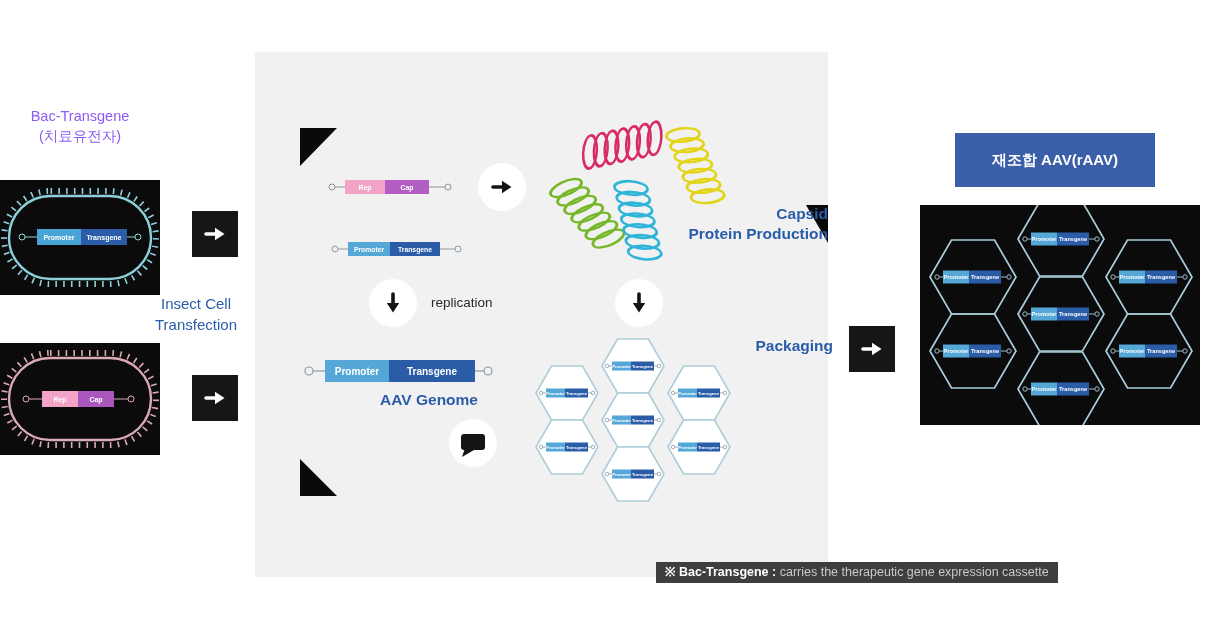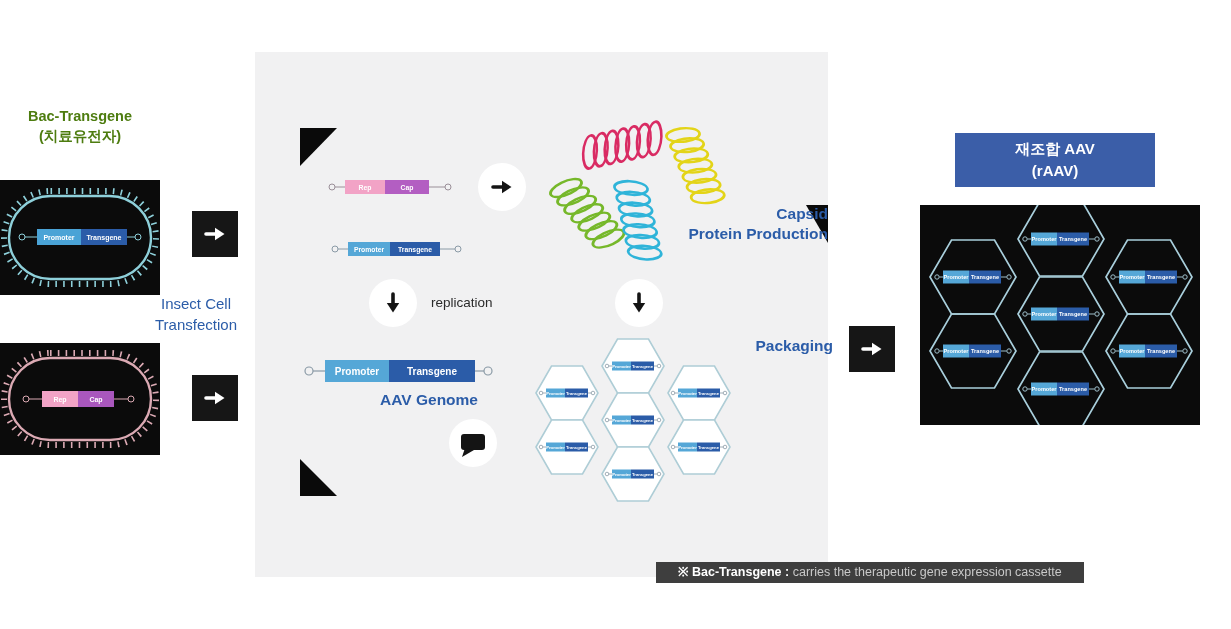--- a/index.html
+++ b/index.html
@@ -7,7 +7,7 @@
   body{font-family:"Liberation Sans",sans-serif}
   .stage{position:relative;width:1231px;height:629px;background:#fff;overflow:hidden}
   .blk{position:absolute;background:#0b0b0b}
-  .vlabel{position:absolute;left:0;width:160px;text-align:center;font-weight:bold;font-size:14.5px;color:#4d7c0f;line-height:20px}
+  .vlabel{position:absolute;left:0;width:160px;text-align:center;font-weight:normal;font-size:14.5px;color:#8b5cf6;line-height:20px}
   .arrow-btn{position:absolute;width:46px;height:46px;background:#161616;display:flex;align-items:center;justify-content:center}
   .transfection{position:absolute;left:138px;top:293px;width:116px;text-align:center;color:#2b5ca8;font-weight:normal;font-size:15px;line-height:21px}
   .panel{position:absolute;left:255px;top:52px;width:573px;height:525px;background:#f1f1f2}

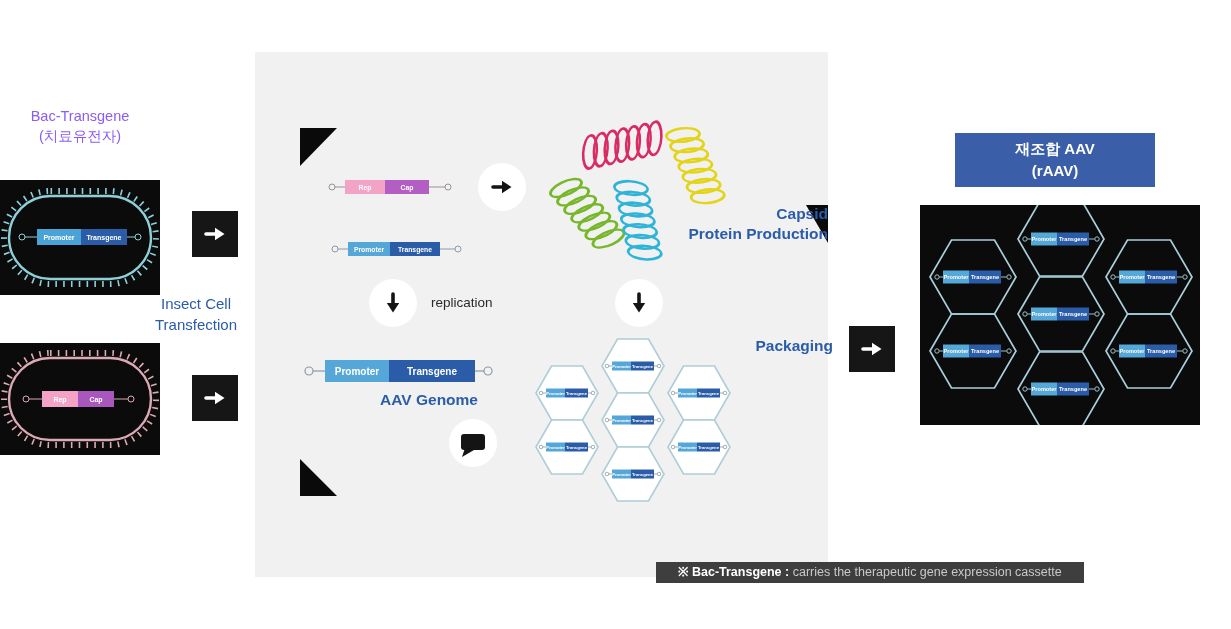--- a/index.html
+++ b/index.html
@@ -13,7 +13,7 @@
   .panel{position:absolute;left:255px;top:52px;width:573px;height:525px;background:#f1f1f2}
   .panel-label{position:absolute;color:#2b5ca8;font-weight:bold;font-size:15.5px;text-align:right;line-height:1.3}
   .plain-label{position:absolute;color:#2a2a2a;font-size:13.5px}
-  .raav-header{position:absolute;left:955px;top:133px;width:200px;height:54px;background:#3b5ea8;color:#fff;font-weight:bold;font-size:15px;display:flex;flex-direction:column;align-items:center;justify-content:center;line-height:1.45;text-align:center}
+  .raav-header{position:absolute;left:955px;top:133px;width:200px;height:54px;background:#3b5ea8;color:#fff;font-weight:bold;font-size:15px;display:flex;align-items:center;justify-content:center;line-height:1.45;text-align:center}
   .footnote{position:absolute;left:656px;height:21px;background:#3e3e3e;font-size:12.5px;line-height:21px;padding:0 22px;white-space:nowrap}
   .footnote .marker,.footnote .term{font-weight:bold;color:#ffffff}
   .footnote .desc{color:#c9c9c9}

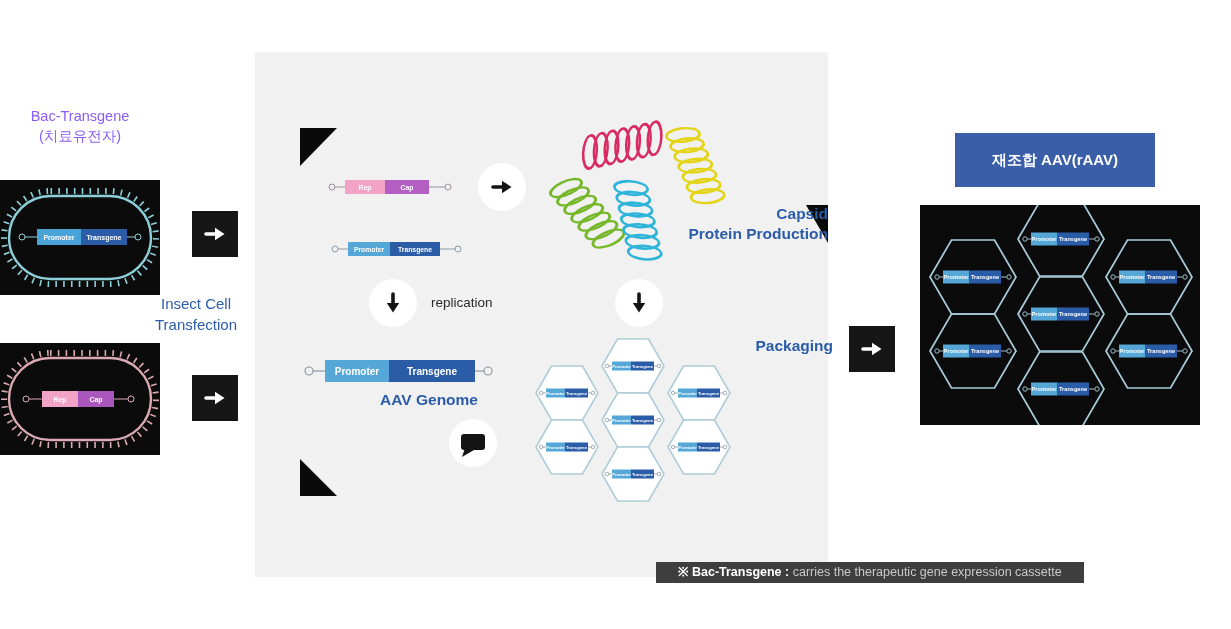--- a/index.html
+++ b/index.html
@@ -14,7 +14,7 @@
   .panel-label{position:absolute;color:#2b5ca8;font-weight:bold;font-size:15.5px;text-align:right;line-height:1.3}
   .plain-label{position:absolute;color:#2a2a2a;font-size:13.5px}
   .raav-header{position:absolute;left:955px;top:133px;width:200px;height:54px;background:#3b5ea8;color:#fff;font-weight:bold;font-size:15px;display:flex;align-items:center;justify-content:center;line-height:1.45;text-align:center}
-  .footnote{position:absolute;left:656px;height:21px;background:#3e3e3e;font-size:12.5px;line-height:21px;padding:0 22px;white-space:nowrap}
+  .footnote{position:absolute;left:656px;height:21px;background:#3e3e3e;font-size:12.5px;line-height:21px;padding:0 9px;white-space:nowrap}
   .footnote .marker,.footnote .term{font-weight:bold;color:#ffffff}
   .footnote .desc{color:#c9c9c9}
   svg{display:block}

